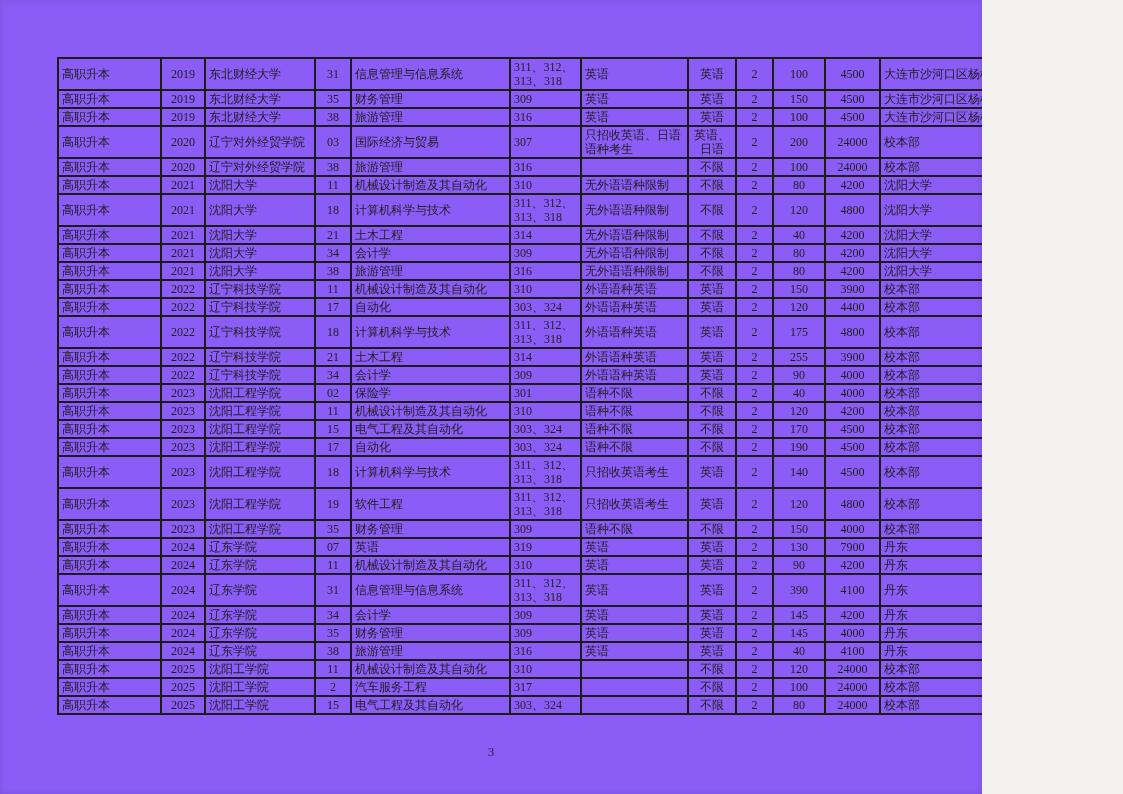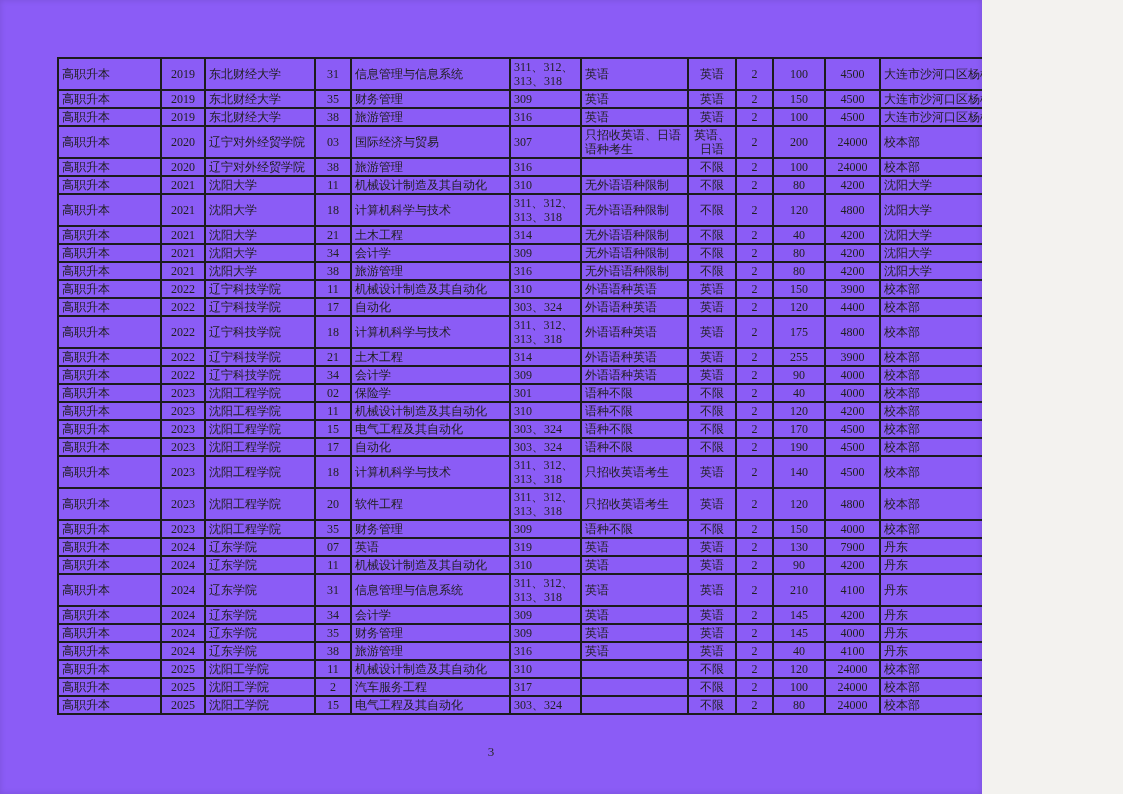--- a/index.html
+++ b/index.html
@@ -368,7 +368,7 @@
             <td class="c0">高职升本</td>
             <td class="c1">2023</td>
             <td class="c2">沈阳工程学院</td>
-            <td class="c3">20</td>
+            <td class="c3">19</td>
             <td class="c4">软件工程</td>
             <td class="c5">311、312、313、318</td>
             <td class="c6">只招收英语考生</td>

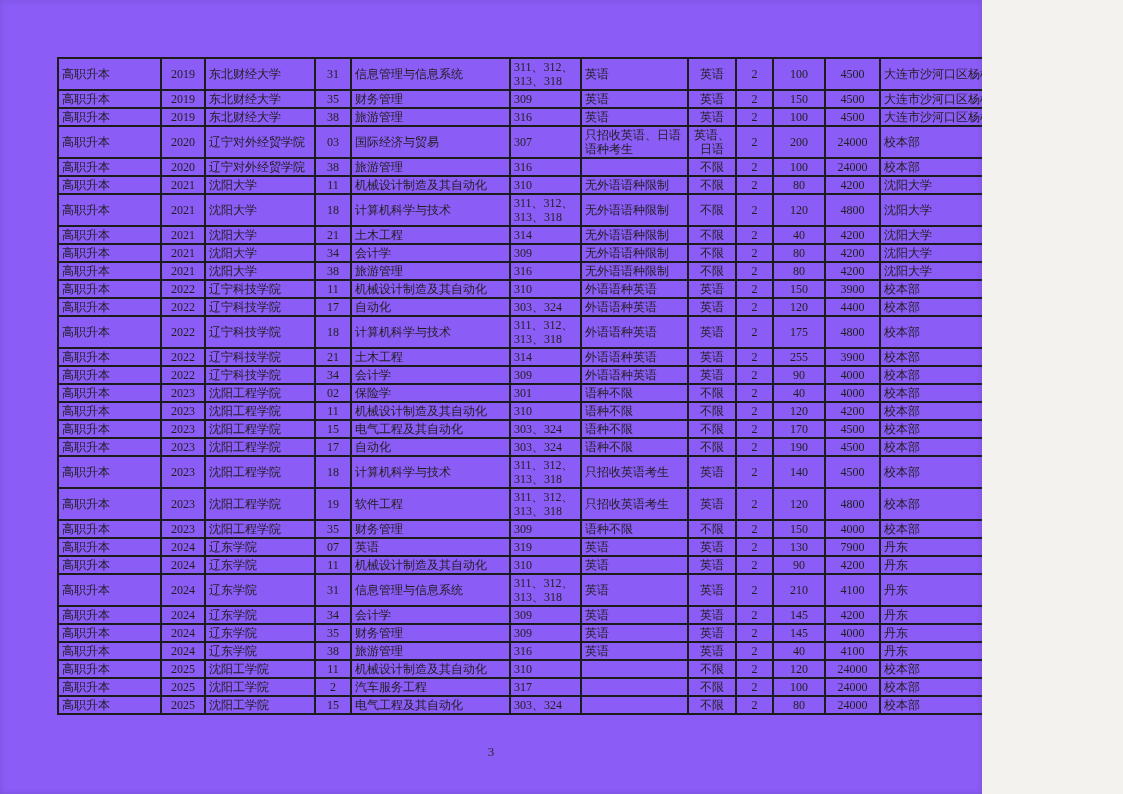--- a/index.html
+++ b/index.html
@@ -430,7 +430,7 @@
             <td class="c6">英语</td>
             <td class="c7">英语</td>
             <td class="c8">2</td>
-            <td class="c9">210</td>
+            <td class="c9">390</td>
             <td class="c10">4100</td>
             <td class="c11">丹东</td>
           </tr>

